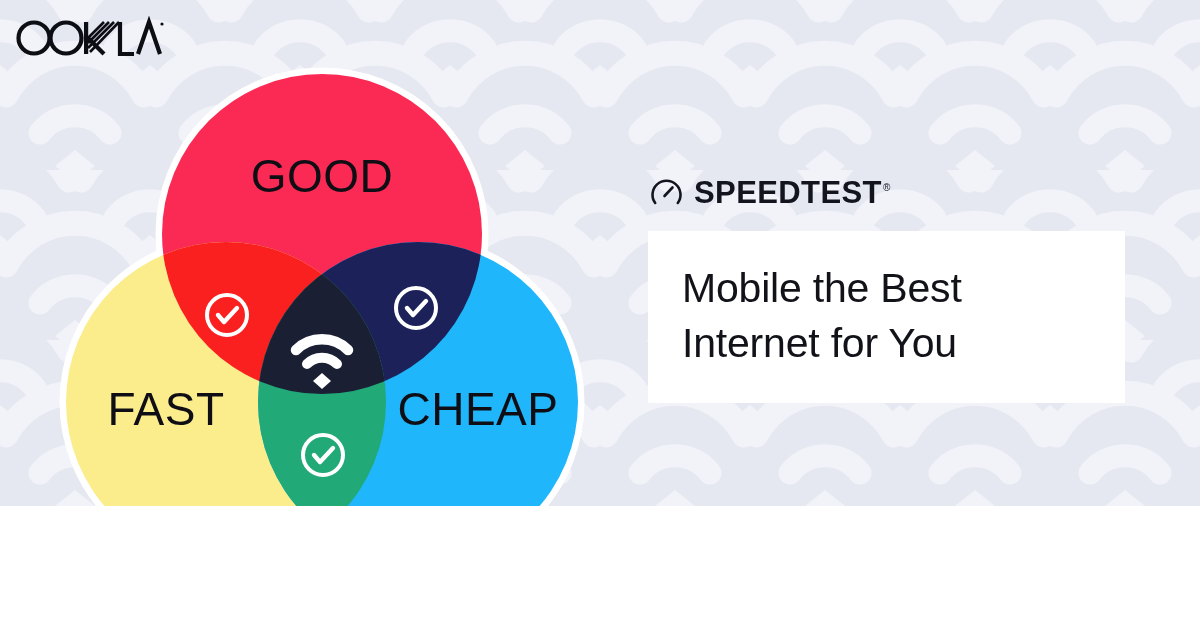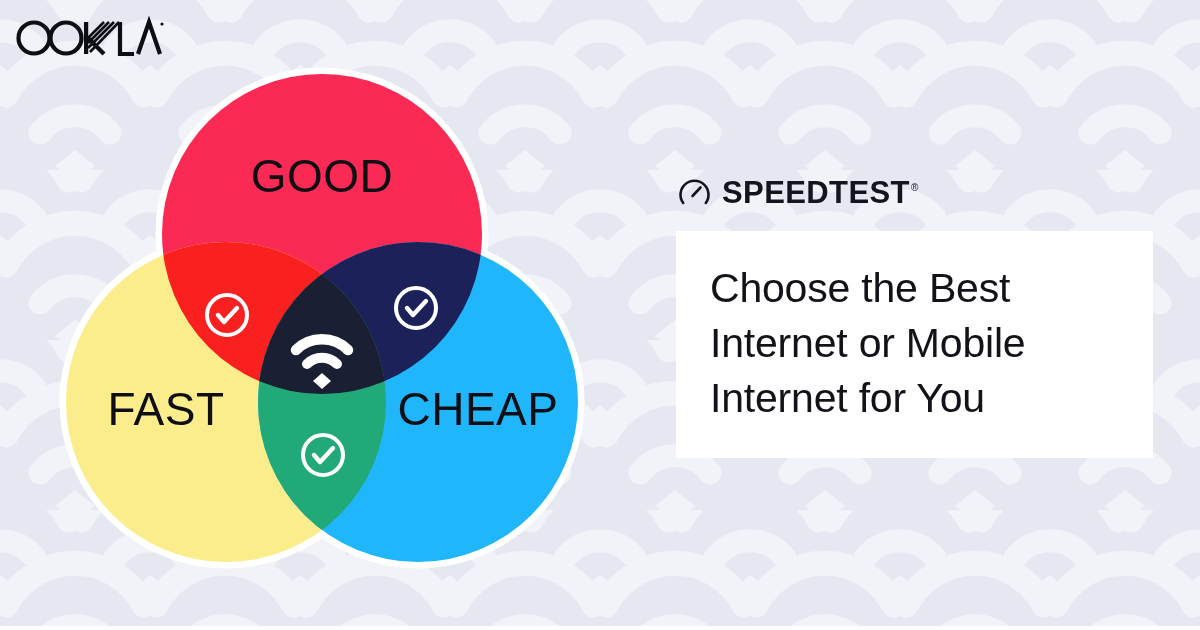--- a/index.html
+++ b/index.html
@@ -11,7 +11,7 @@
 
   #stage {
     position: relative;
-    width: 1200px; height: 626px;
+    width: 1200px; height: 506px;
     background: #e5e8f1;
     overflow: hidden;
   }

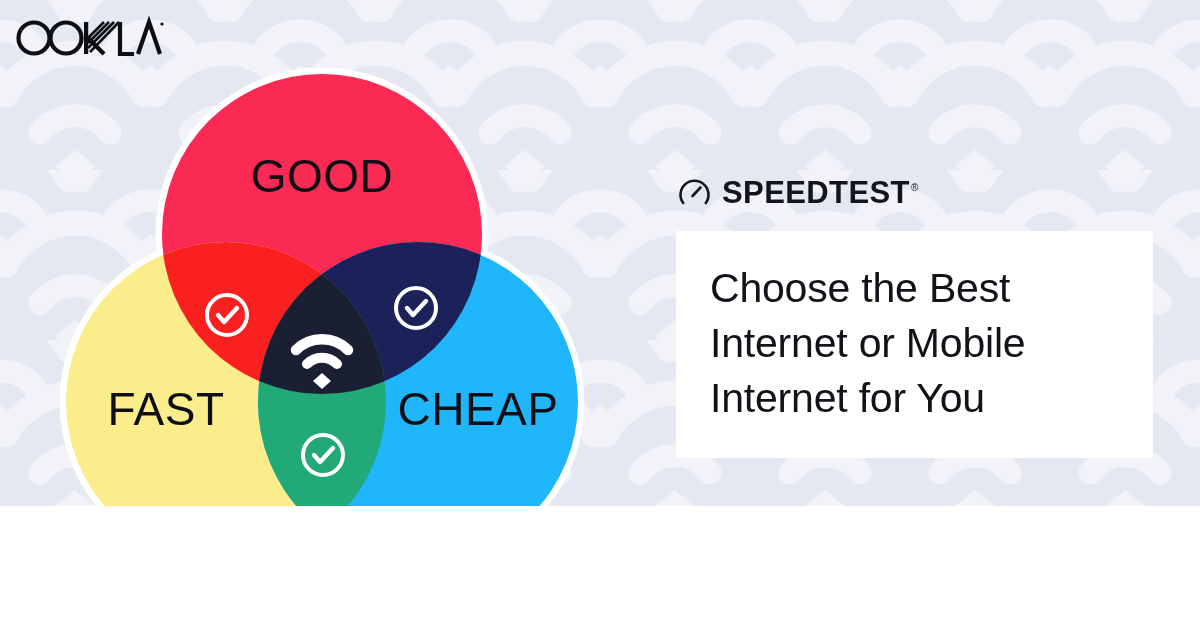--- a/index.html
+++ b/index.html
@@ -47,7 +47,7 @@
   
   #right-panel {
     position: absolute;
-    left: 676px; top: 172px;
+    left: 648px; top: 172px;
     width: 480px;
   }
 

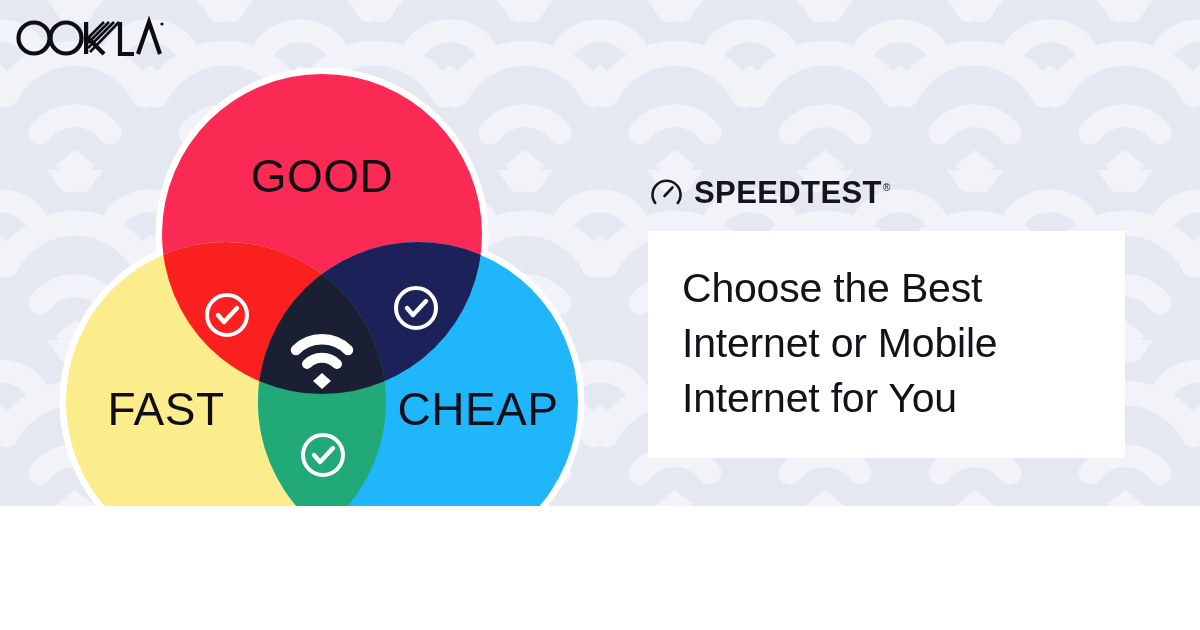--- a/index.html
+++ b/index.html
@@ -222,7 +222,7 @@
     </div>
 
     <div id="headline-card">
-      <div class="headline-line">Choose the Best</div>
+      <div class="headline-line">Mobile the Best</div>
       <div class="headline-line">Internet or Mobile</div>
       <div class="headline-line">Internet for You</div>
     </div>

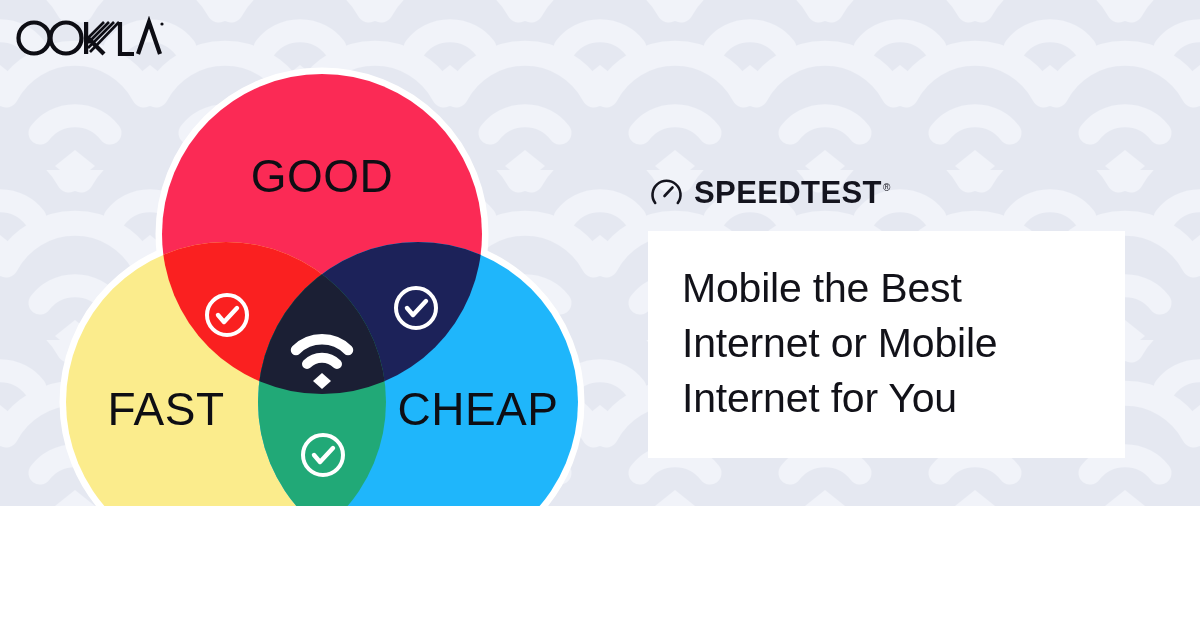--- a/index.html
+++ b/index.html
@@ -223,7 +223,6 @@
 
     <div id="headline-card">
       <div class="headline-line">Mobile the Best</div>
-      <div class="headline-line">Internet or Mobile</div>
       <div class="headline-line">Internet for You</div>
     </div>
 

